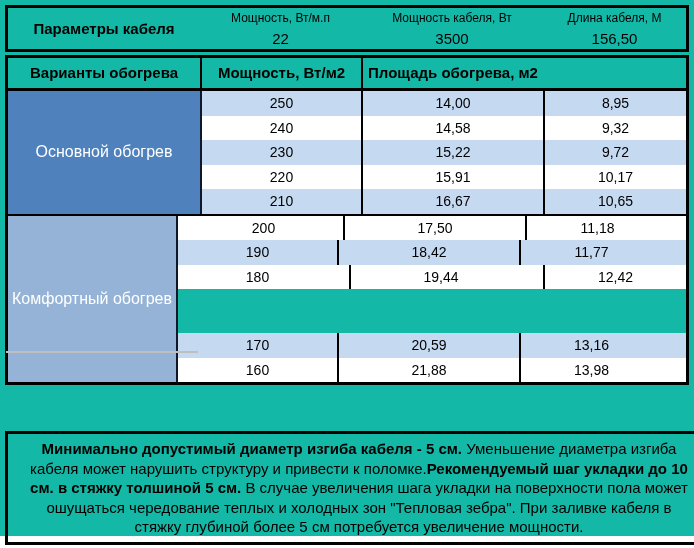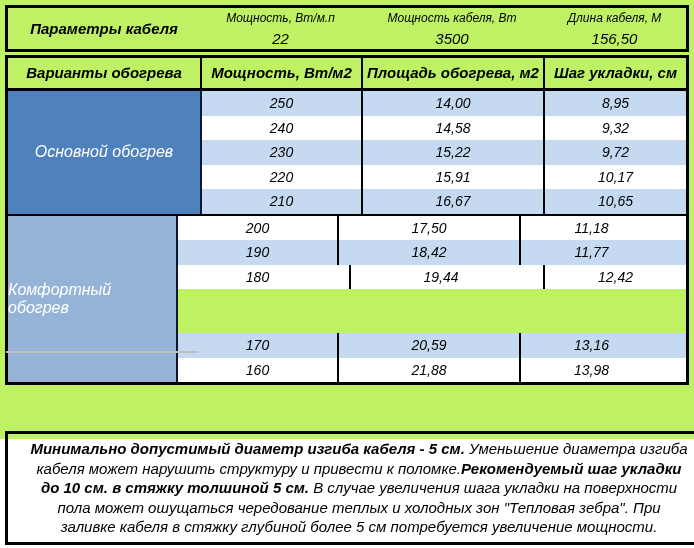--- a/index.html
+++ b/index.html
@@ -4,7 +4,7 @@
 <style>
   html,body{margin:0;padding:0;background:#fff;}
   body{width:694px;height:548px;overflow:hidden;font-family:"Liberation Sans",sans-serif;color:#000;}
-  .sheet{position:relative;width:694px;height:439px;background:#bef264;font-style:italic;}
+  .sheet{position:relative;width:694px;height:536px;background:#14b8a6;}
 
   
   .box1{position:absolute;left:5px;top:5px;width:678px;height:41px;border:3px solid #000;

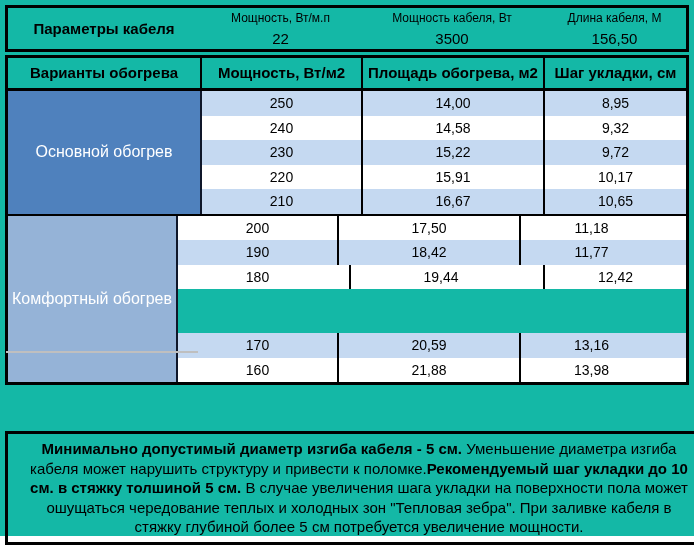--- a/index.html
+++ b/index.html
@@ -59,7 +59,6 @@
       <div class="hcell">Варианты обогрева</div>
       <div class="hcell">Мощность, Вт/м2</div>
       <div class="hcell">Площадь обогрева, м2</div>
-      <div class="hcell">Шаг укладки, см</div>
     </div>
     <div id="tbody">
   <div class="section">

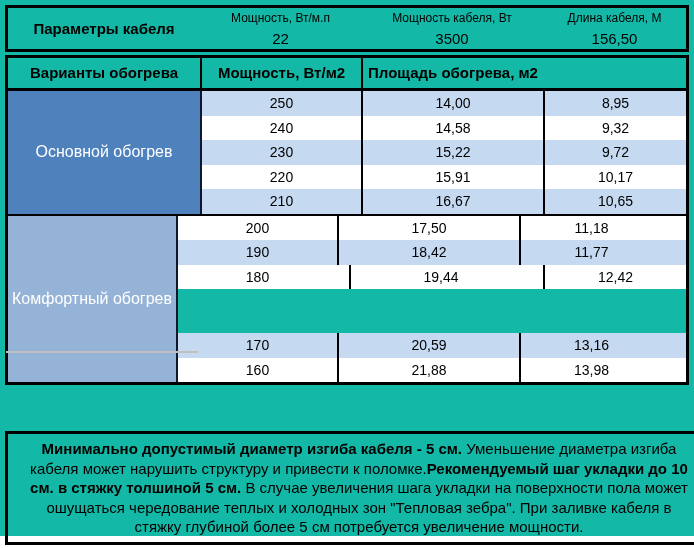--- a/index.html
+++ b/index.html
@@ -99,7 +99,7 @@
   <div class="section">
     <div class="sec-label" style="background: rgb(149, 179, 215);">Комфортный обогрев</div>
     <div class="sec-rows">
-  <div class="drow" style="background: rgb(255, 255, 255);">
+  <div class="drow" style="background: rgb(255, 255, 255); padding-left: 6px;">
     <div class="cell">200</div>
     <div class="cell">17,50</div>
     <div class="cell">11,18</div>

